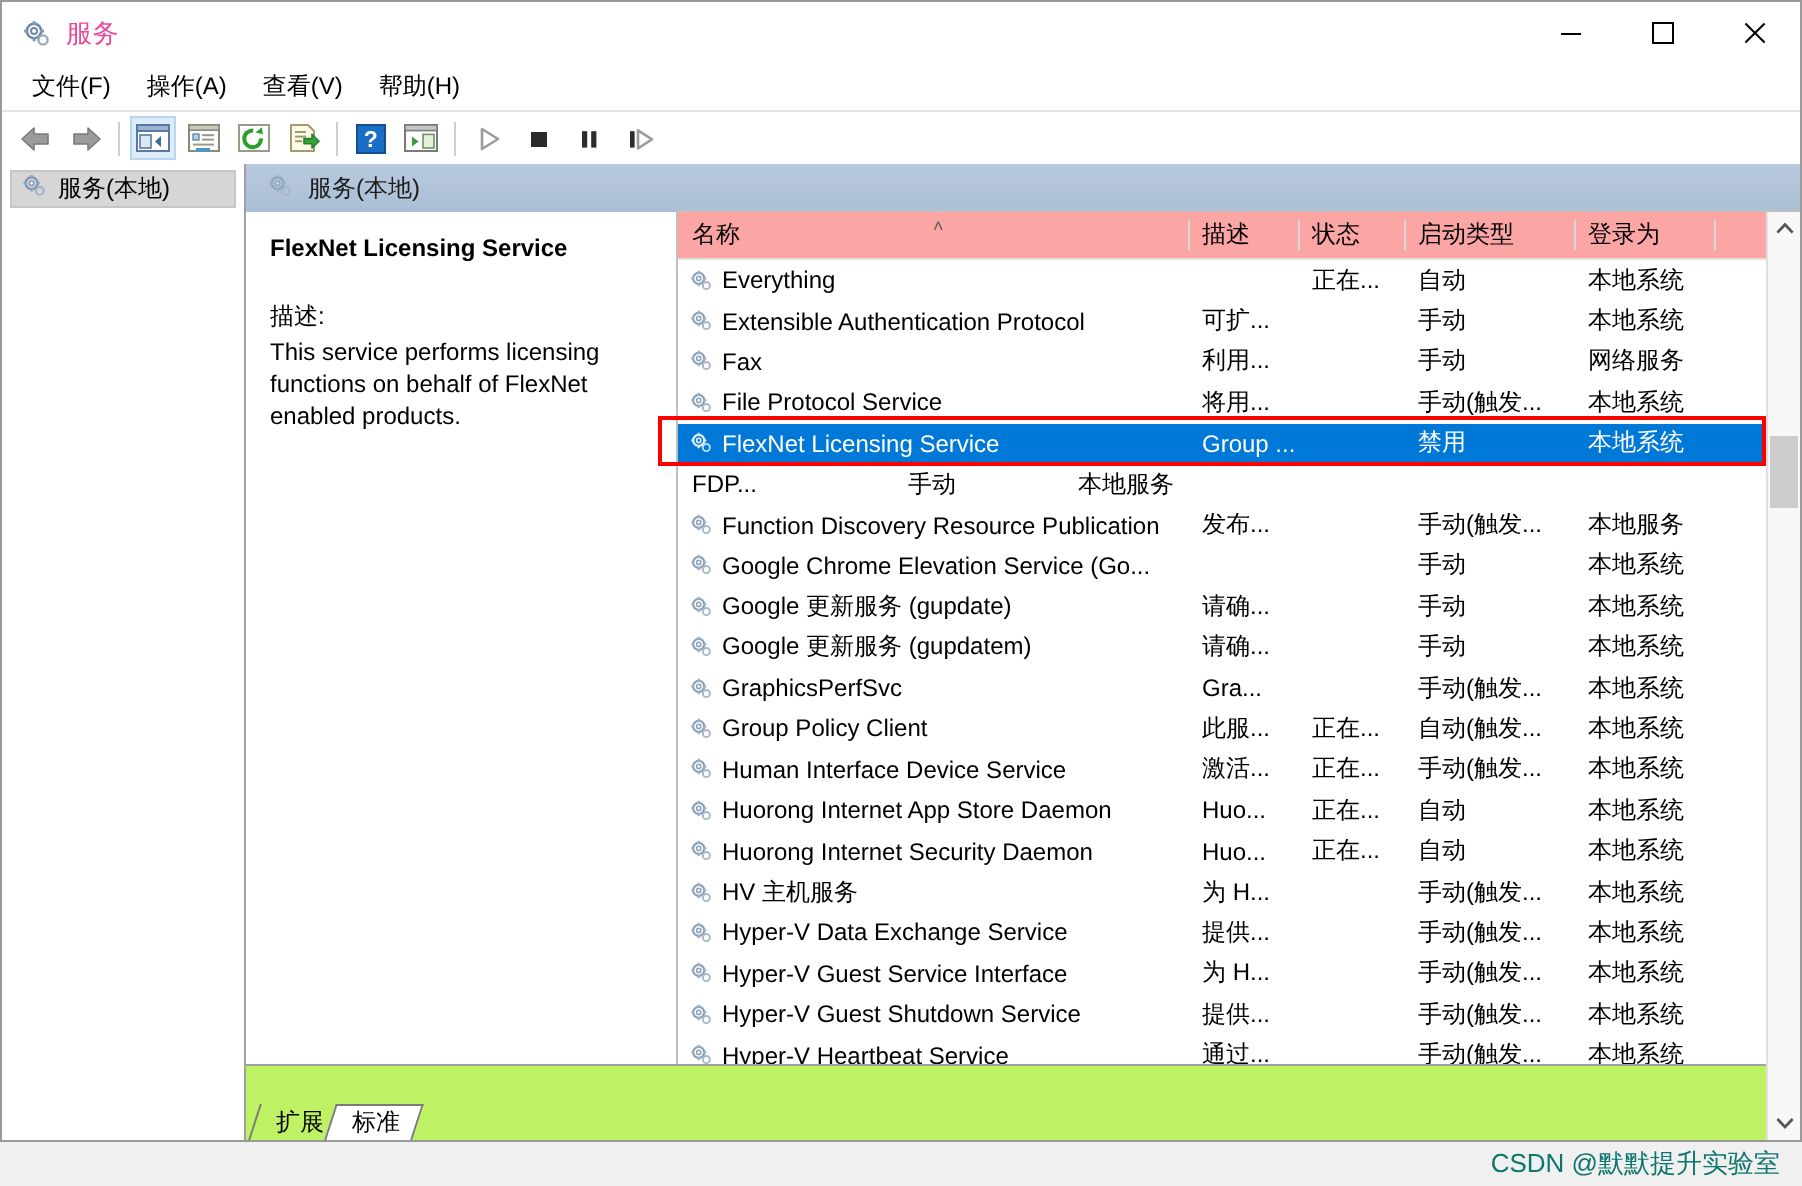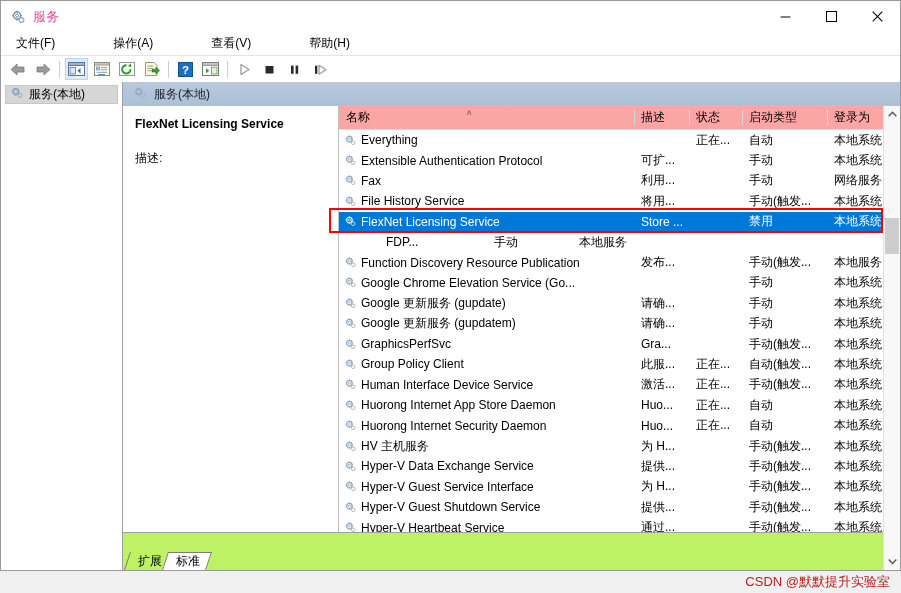--- a/index.html
+++ b/index.html
@@ -77,7 +77,6 @@
     padding-left: 6px;
     background: #ffffff;
     border-bottom: 1px solid #e4e4e4;
-    gap: 40px;
   }
   .menu-item {
     padding: 3px 9px;

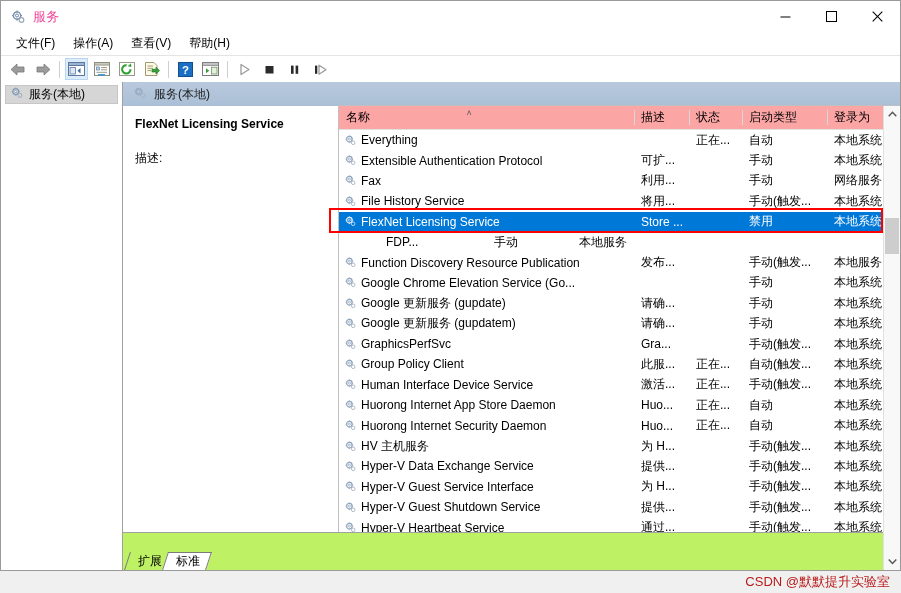--- a/index.html
+++ b/index.html
@@ -247,7 +247,7 @@
     color: #5a5a5a;
   }
   .col-name { width: 255px; flex: 0 0 auto; }
-  .col-desc { width: 55px; flex: 0 0 auto; margin-left: 40px; }
+  .col-desc { width: 55px; flex: 0 0 auto; }
   .col-status { width: 53px; flex: 0 0 auto; }
   .col-start { width: 85px; flex: 0 0 auto; }
   .col-logon { width: 70px; flex: 0 0 auto; }

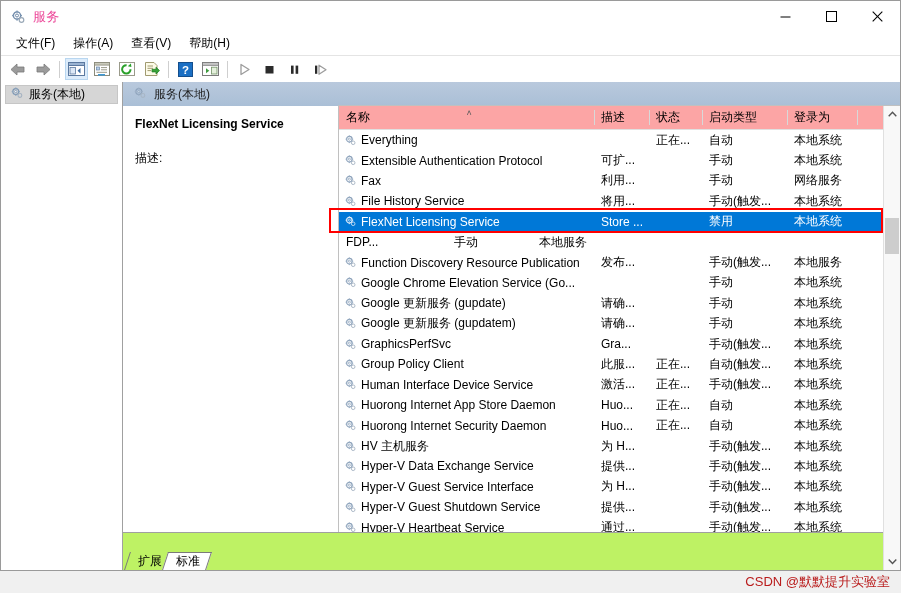--- a/index.html
+++ b/index.html
@@ -577,6 +577,7 @@
           <div class="details">
             <div class="det-title">FlexNet Licensing Service</div>
             <div class="det-label">描述:</div>
+            <div class="det-desc">This service performs licensing functions on behalf of FlexNet enabled products.</div>
           </div>
 
           <div class="listview">

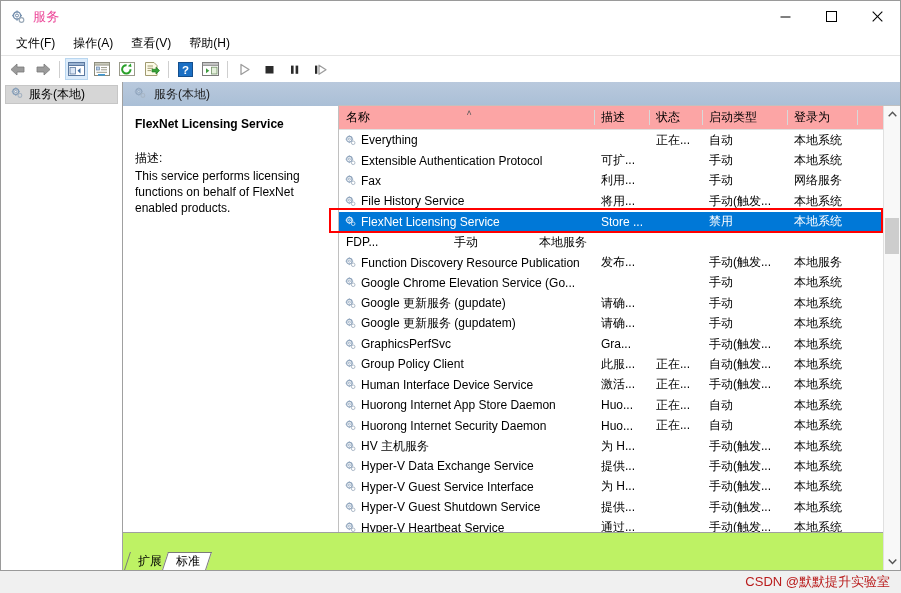--- a/index.html
+++ b/index.html
@@ -671,7 +671,7 @@
                       </g>
                       <circle cx="11.3" cy="10.8" r="2.2" fill="none" stroke="#aab7c5" stroke-width="1.2"></circle>
                     </svg>
-                    <span>File History Service</span>
+                    <span>File Protocol Service</span>
                   </div>
                   <div class="lv-cell col-desc">将用...</div>
                   <div class="lv-cell col-status"></div>

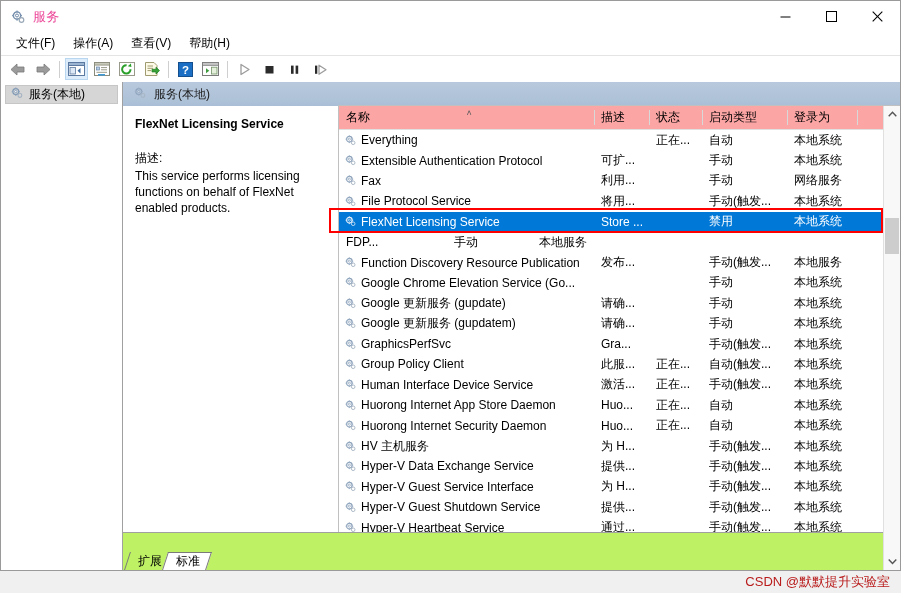--- a/index.html
+++ b/index.html
@@ -694,7 +694,7 @@
                     </svg>
                     <span>FlexNet Licensing Service</span>
                   </div>
-                  <div class="lv-cell col-desc">Store ...</div>
+                  <div class="lv-cell col-desc">Group ...</div>
                   <div class="lv-cell col-status"></div>
                   <div class="lv-cell col-start">禁用</div>
                   <div class="lv-cell col-logon">本地系统</div>

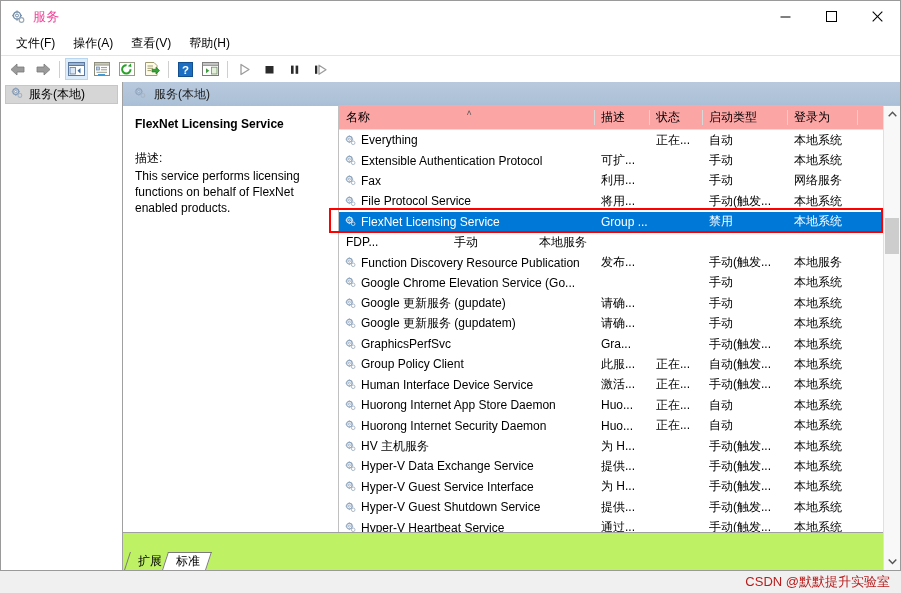--- a/index.html
+++ b/index.html
@@ -376,7 +376,7 @@
     right: 11px;
     top: 2px;
     font-size: 13px;
-    color: #b91c1c;
+    color: #0f766e;
     white-space: nowrap;
   }
 </style>

